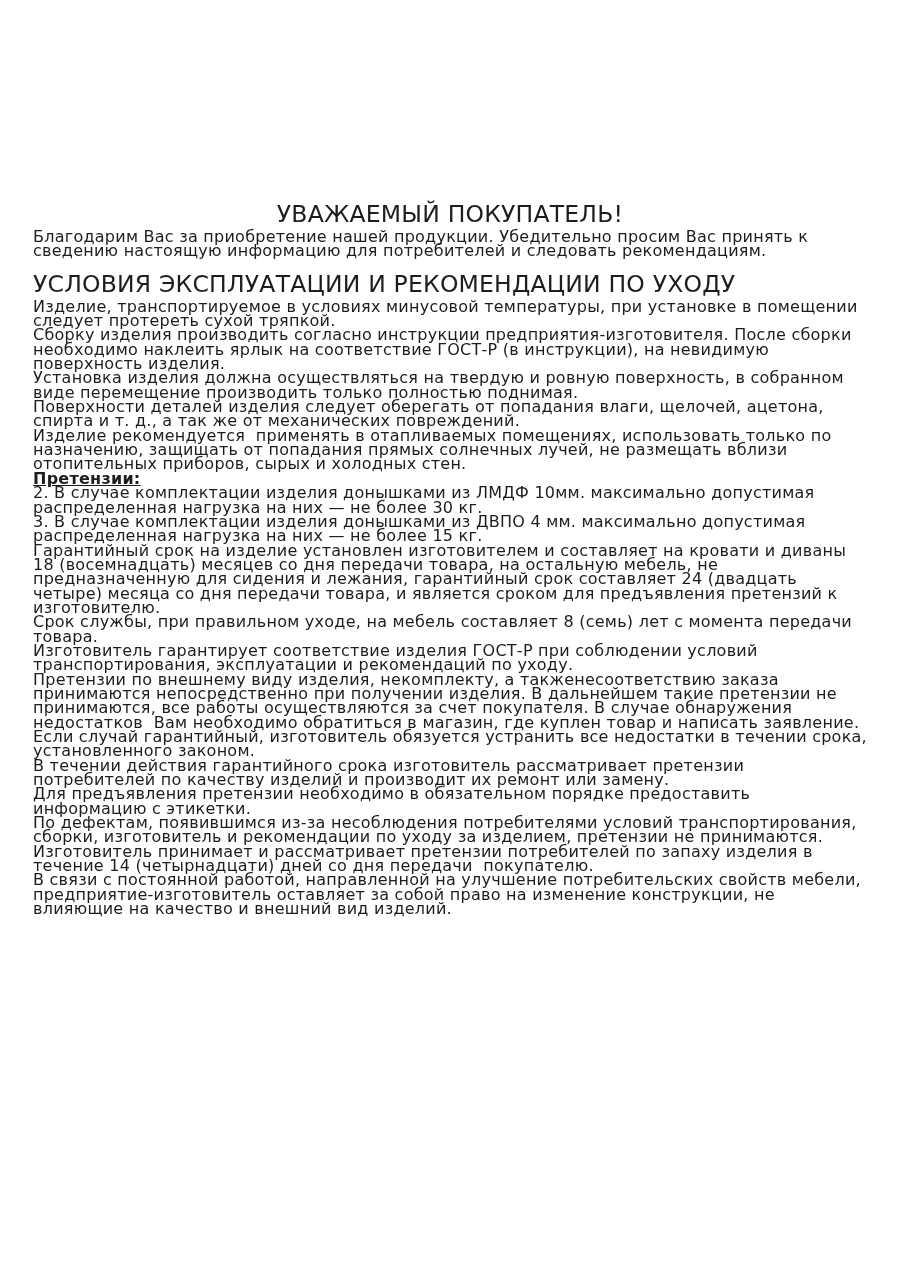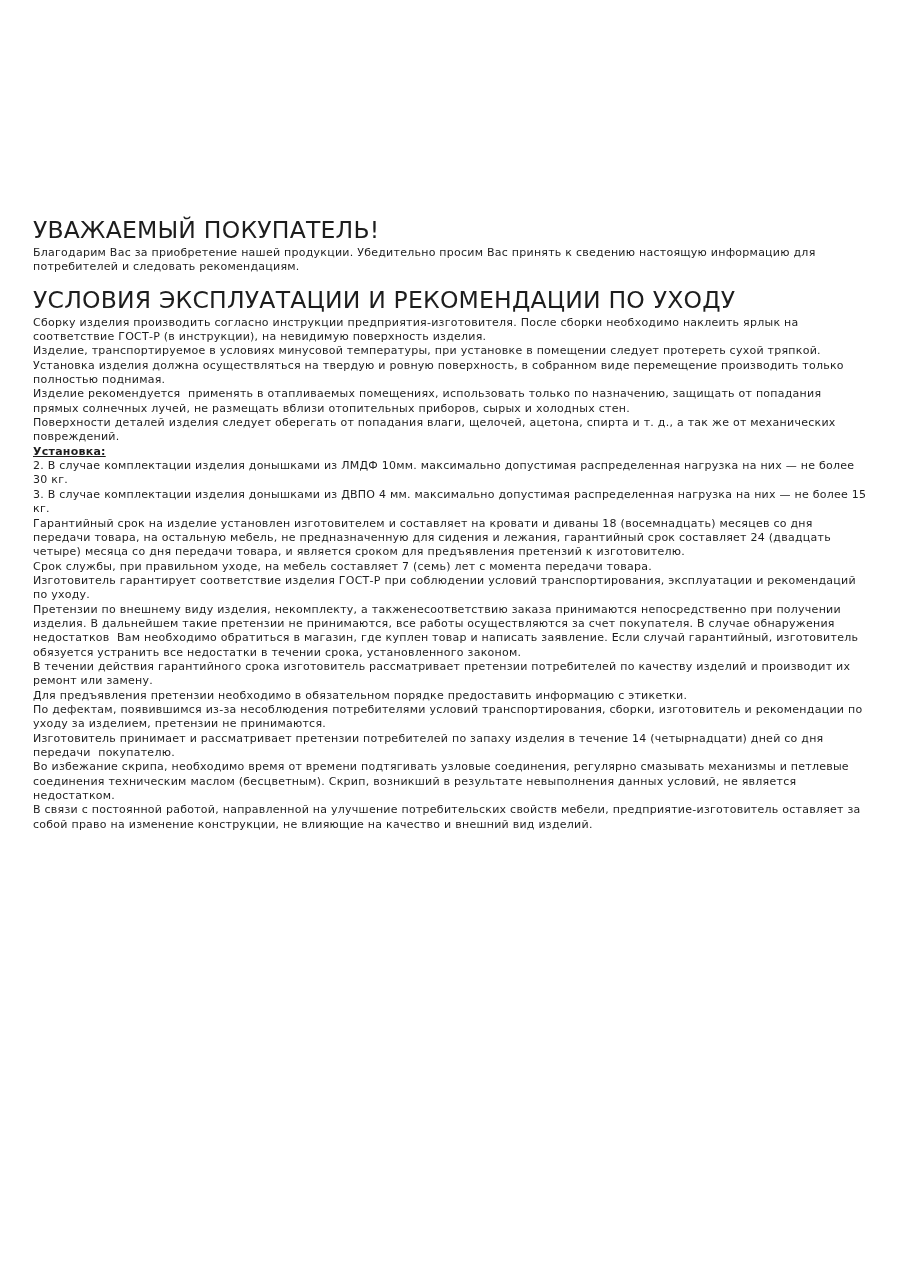--- a/index.html
+++ b/index.html
@@ -31,7 +31,7 @@
     white-space: pre-line;
     color: #1d1d1d;
   }
-  .doc-section:first-child .section-title { margin-top: 16px; }
+  .doc-section:first-child .section-title { margin-top: 0; text-align: center; }
   .body-text {
     font-size: 11px;
     line-height: 14.35px;

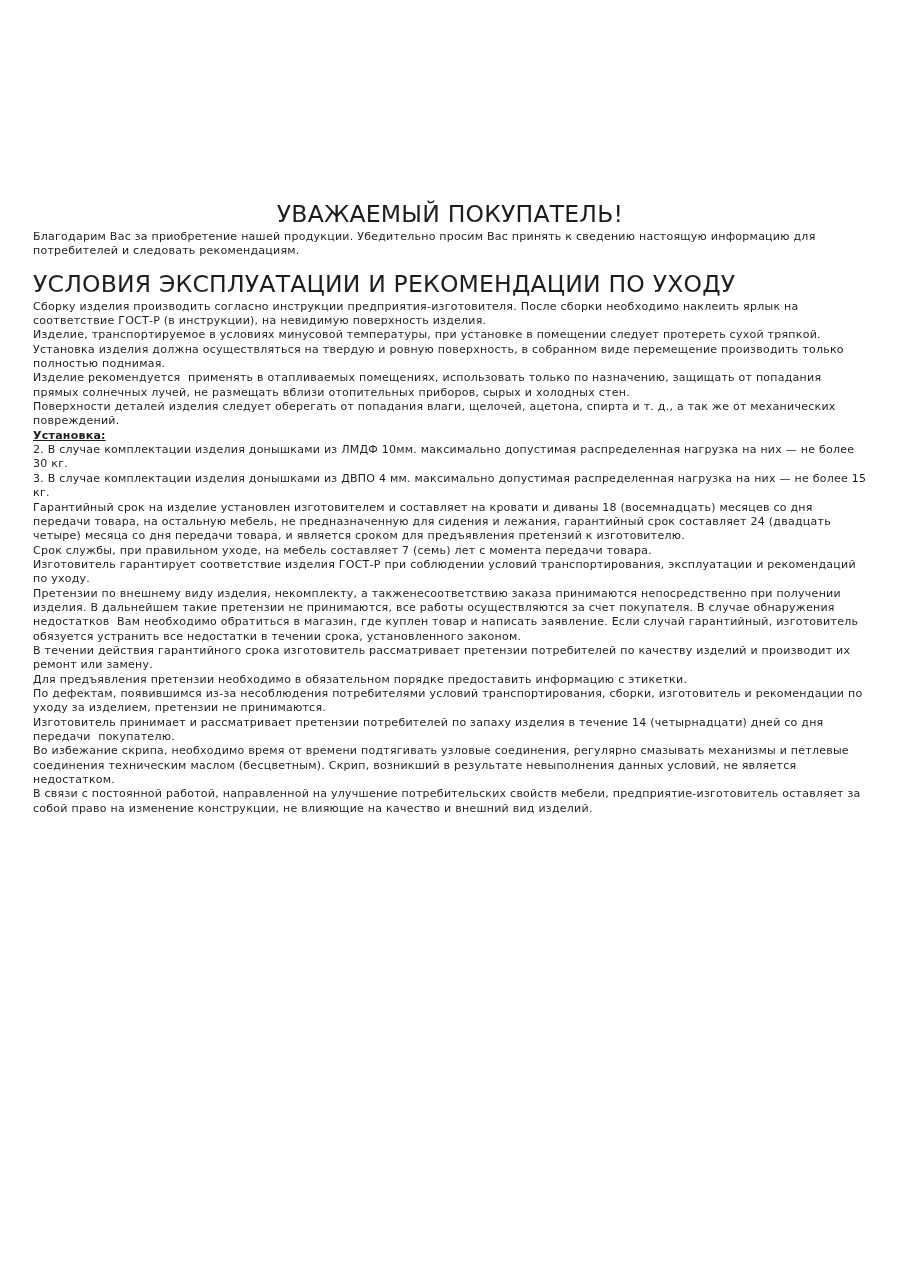--- a/index.html
+++ b/index.html
@@ -33,7 +33,7 @@
   }
   .doc-section:first-child .section-title { margin-top: 0; text-align: center; }
   .body-text {
-    font-size: 11px;
+    font-size: 16px;
     line-height: 14.35px;
     letter-spacing: 0.25px;
     margin: 0;

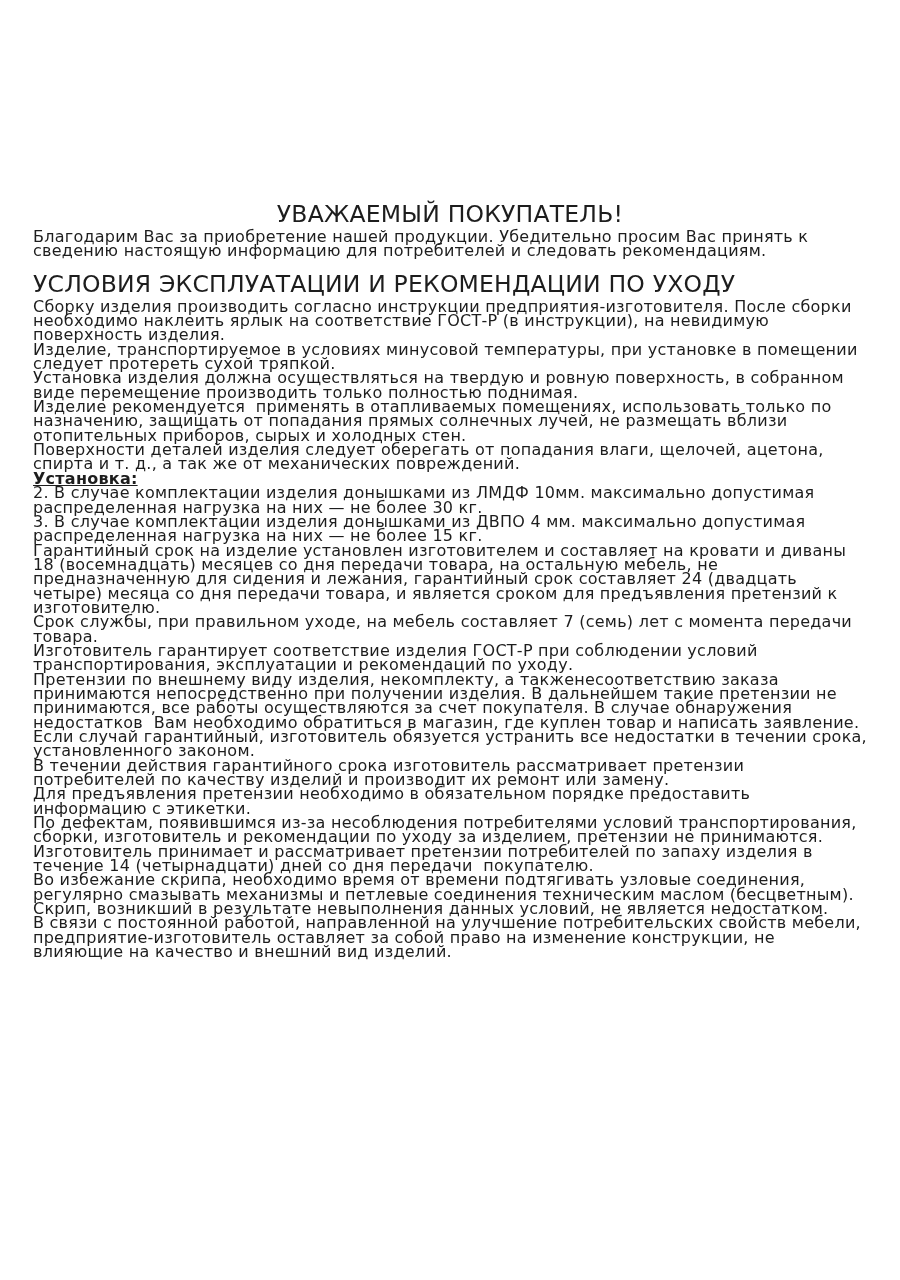--- a/index.html
+++ b/index.html
@@ -57,8 +57,8 @@
 
   <section class="doc-section">
     <h1 class="section-title">УСЛОВИЯ ЭКСПЛУАТАЦИИ И РЕКОМЕНДАЦИИ ПО УХОДУ</h1>
+    <p class="body-text">Изделие, транспортируемое в условиях минусовой температуры, при установке в помещении следует протереть сухой тряпкой.</p>
     <p class="body-text">Сборку изделия производить согласно инструкции предприятия-изготовителя. После сборки необходимо наклеить ярлык на соответствие ГОСТ-Р (в инструкции), на невидимую поверхность изделия.</p>
-    <p class="body-text">Изделие, транспортируемое в условиях минусовой температуры, при установке в помещении следует протереть сухой тряпкой.</p>
     <p class="body-text">Установка изделия должна осуществляться на твердую и ровную поверхность, в собранном виде перемещение производить только полностью поднимая.</p>
     <p class="body-text">Изделие рекомендуется  применять в отапливаемых помещениях, использовать только по назначению, защищать от попадания прямых солнечных лучей, не размещать вблизи отопительных приборов, сырых и холодных стен.</p>
     <p class="body-text">Поверхности деталей изделия следует оберегать от попадания влаги, щелочей, ацетона, спирта и т. д., а так же от механических повреждений.</p>

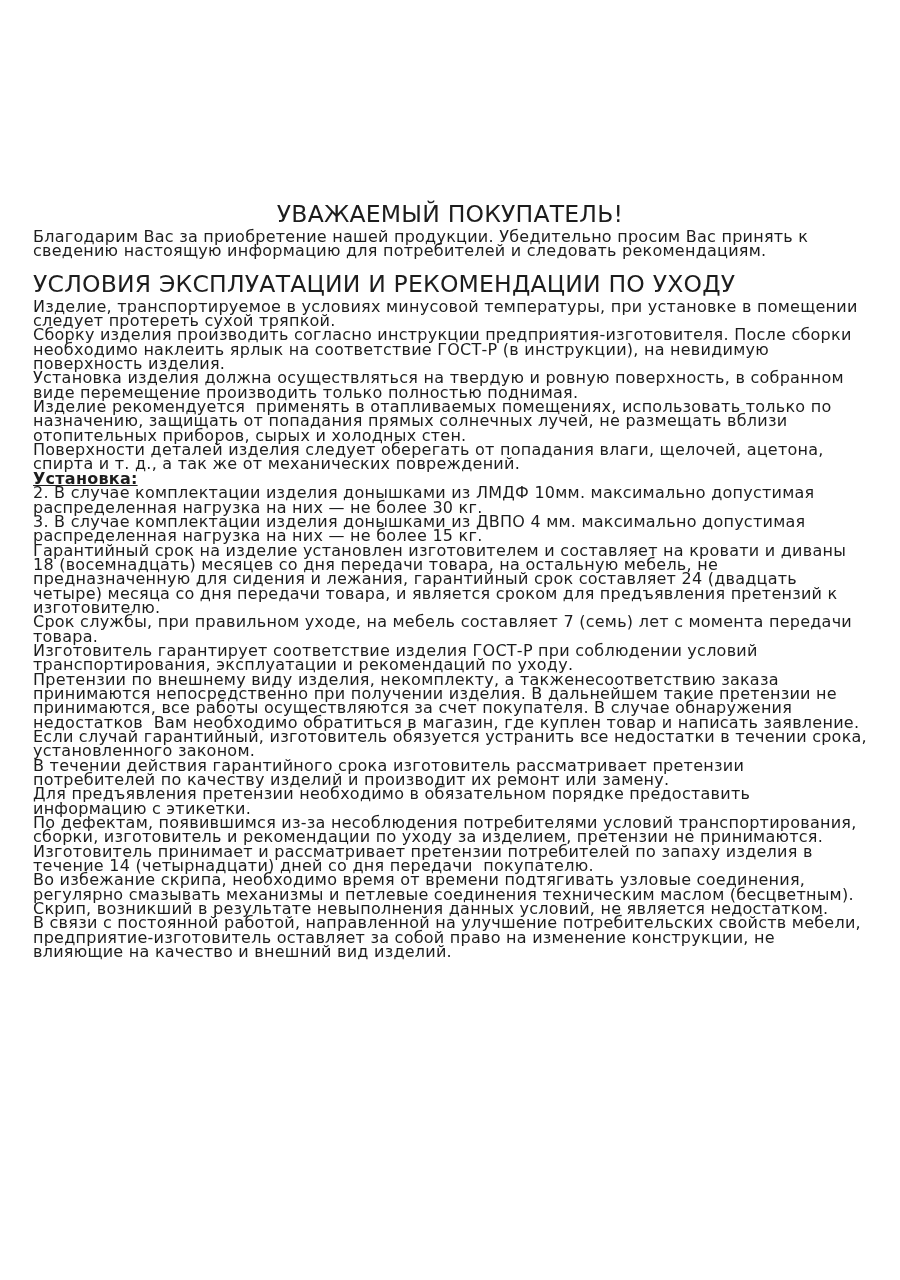--- a/index.html
+++ b/index.html
@@ -60,8 +60,8 @@
     <p class="body-text">Изделие, транспортируемое в условиях минусовой температуры, при установке в помещении следует протереть сухой тряпкой.</p>
     <p class="body-text">Сборку изделия производить согласно инструкции предприятия-изготовителя. После сборки необходимо наклеить ярлык на соответствие ГОСТ-Р (в инструкции), на невидимую поверхность изделия.</p>
     <p class="body-text">Установка изделия должна осуществляться на твердую и ровную поверхность, в собранном виде перемещение производить только полностью поднимая.</p>
+    <p class="body-text">Поверхности деталей изделия следует оберегать от попадания влаги, щелочей, ацетона, спирта и т. д., а так же от механических повреждений.</p>
     <p class="body-text">Изделие рекомендуется  применять в отапливаемых помещениях, использовать только по назначению, защищать от попадания прямых солнечных лучей, не размещать вблизи отопительных приборов, сырых и холодных стен.</p>
-    <p class="body-text">Поверхности деталей изделия следует оберегать от попадания влаги, щелочей, ацетона, спирта и т. д., а так же от механических повреждений.</p>
     <p class="body-text attention-label">Установка:</p>
     <p class="body-text">2. В случае комплектации изделия донышками из ЛМДФ 10мм. максимально допустимая распределенная нагрузка на них — не более 30 кг.</p>
     <p class="body-text">3. В случае комплектации изделия донышками из ДВПО 4 мм. максимально допустимая распределенная нагрузка на них — не более 15 кг.</p>

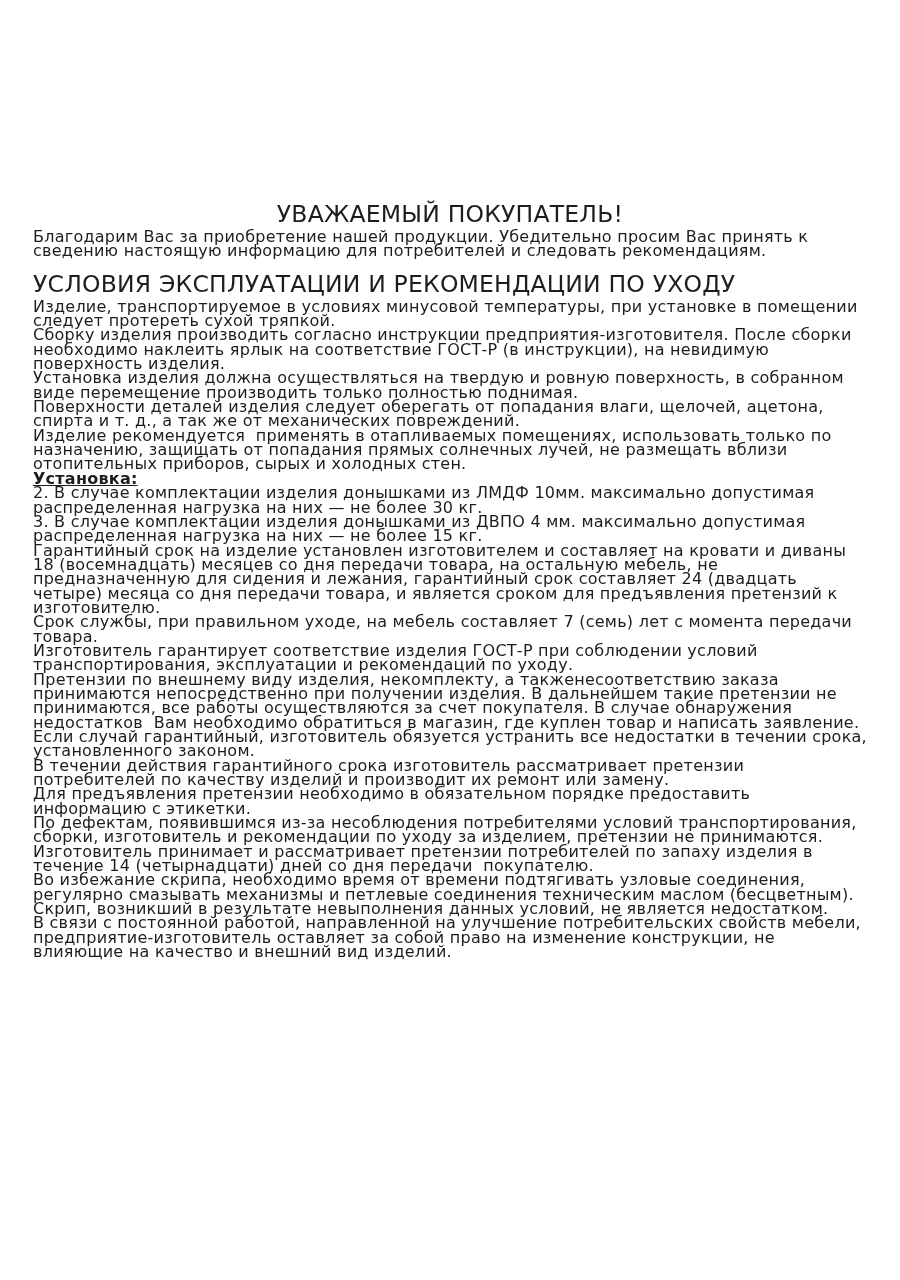--- a/index.html
+++ b/index.html
@@ -62,7 +62,7 @@
     <p class="body-text">Установка изделия должна осуществляться на твердую и ровную поверхность, в собранном виде перемещение производить только полностью поднимая.</p>
     <p class="body-text">Поверхности деталей изделия следует оберегать от попадания влаги, щелочей, ацетона, спирта и т. д., а так же от механических повреждений.</p>
     <p class="body-text">Изделие рекомендуется  применять в отапливаемых помещениях, использовать только по назначению, защищать от попадания прямых солнечных лучей, не размещать вблизи отопительных приборов, сырых и холодных стен.</p>
-    <p class="body-text attention-label">Установка:</p>
+    <p class="body-text attention-label">Претензии:</p>
     <p class="body-text">2. В случае комплектации изделия донышками из ЛМДФ 10мм. максимально допустимая распределенная нагрузка на них — не более 30 кг.</p>
     <p class="body-text">3. В случае комплектации изделия донышками из ДВПО 4 мм. максимально допустимая распределенная нагрузка на них — не более 15 кг.</p>
   </section>

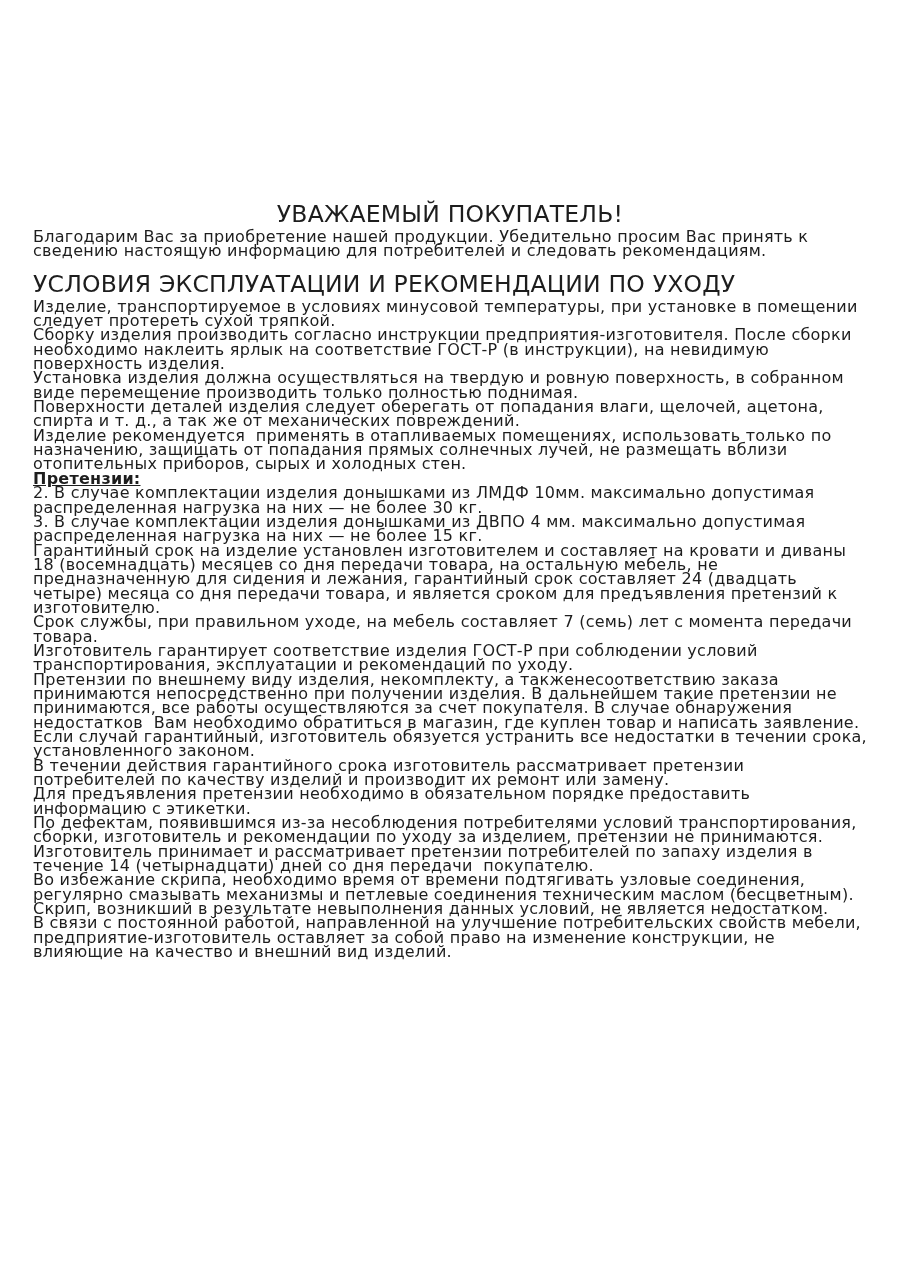--- a/index.html
+++ b/index.html
@@ -69,7 +69,7 @@
 
   <section class="doc-section">
     <p class="body-text">Гарантийный срок на изделие установлен изготовителем и составляет на кровати и диваны 18 (восемнадцать) месяцев со дня передачи товара, на остальную мебель, не предназначенную для сидения и лежания, гарантийный срок составляет 24 (двадцать четыре) месяца со дня передачи товара, и является сроком для предъявления претензий к изготовителю.</p>
-    <p class="body-text">Срок службы, при правильном уходе, на мебель составляет 7 (семь) лет с момента передачи товара.</p>
+    <p class="body-text">Срок службы, при правильном уходе, на мебель составляет 8 (семь) лет с момента передачи товара.</p>
     <p class="body-text">Изготовитель гарантирует соответствие изделия ГОСТ-Р при соблюдении условий транспортирования, эксплуатации и рекомендаций по уходу.</p>
     <p class="body-text">Претензии по внешнему виду изделия, некомплекту, а такженесоответствию заказа принимаются непосредственно при получении изделия. В дальнейшем такие претензии не принимаются, все работы осуществляются за счет покупателя. В случае обнаружения недостатков  Вам необходимо обратиться в магазин, где куплен товар и написать заявление. Если случай гарантийный, изготовитель обязуется устранить все недостатки в течении срока, установленного законом.</p>
     <p class="body-text">В течении действия гарантийного срока изготовитель рассматривает претензии потребителей по качеству изделий и производит их ремонт или замену.</p>

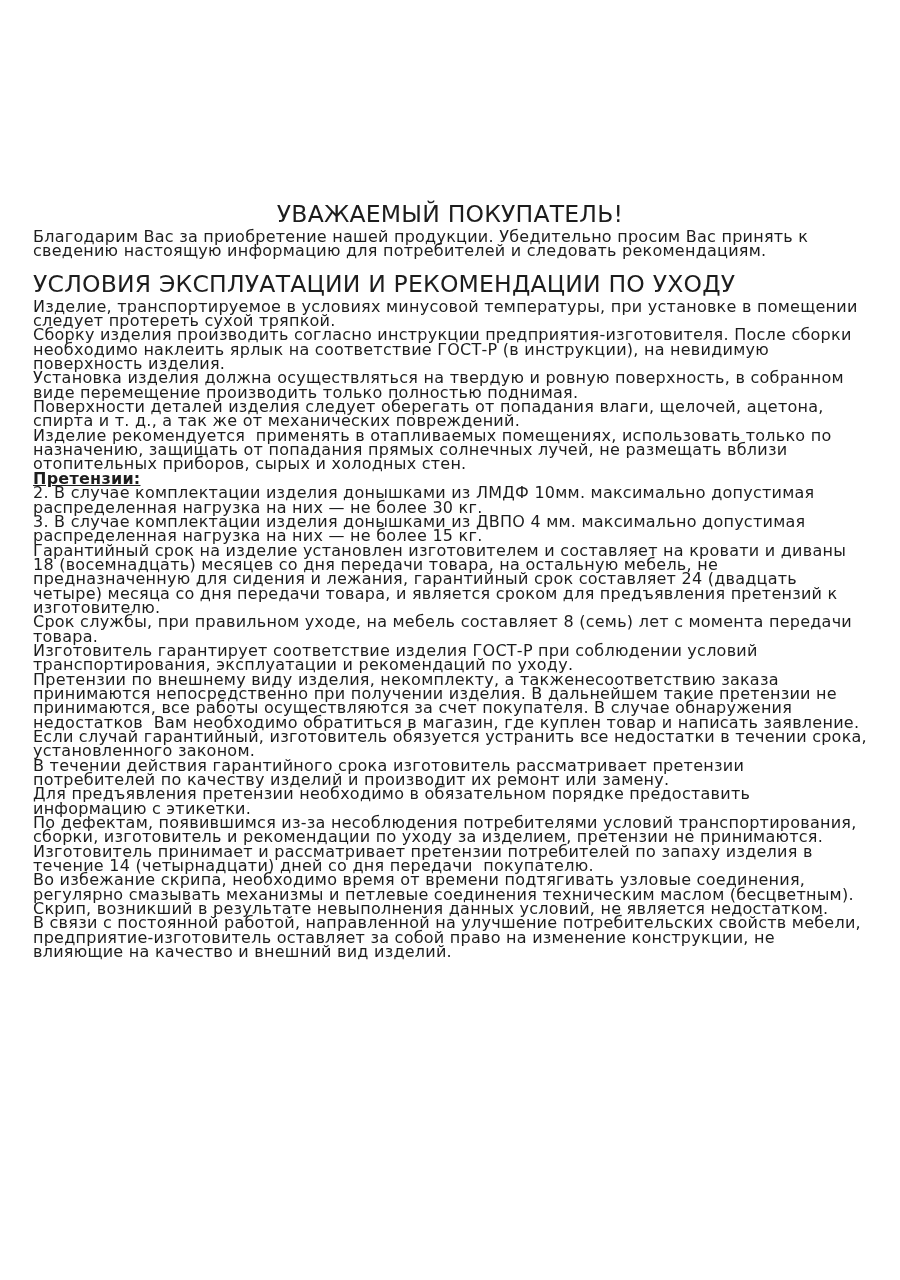--- a/index.html
+++ b/index.html
@@ -79,7 +79,6 @@
   </section>
 
   <section class="doc-section">
-    <p class="body-text">Во избежание скрипа, необходимо время от времени подтягивать узловые соединения, регулярно смазывать механизмы и петлевые соединения техническим маслом (бесцветным). Скрип, возникший в результате невыполнения данных условий, не является недостатком.</p>
     <p class="body-text">В связи с постоянной работой, направленной на улучшение потребительских свойств мебели, предприятие-изготовитель оставляет за собой право на изменение конструкции, не влияющие на качество и внешний вид изделий.</p>
   </section>
 

